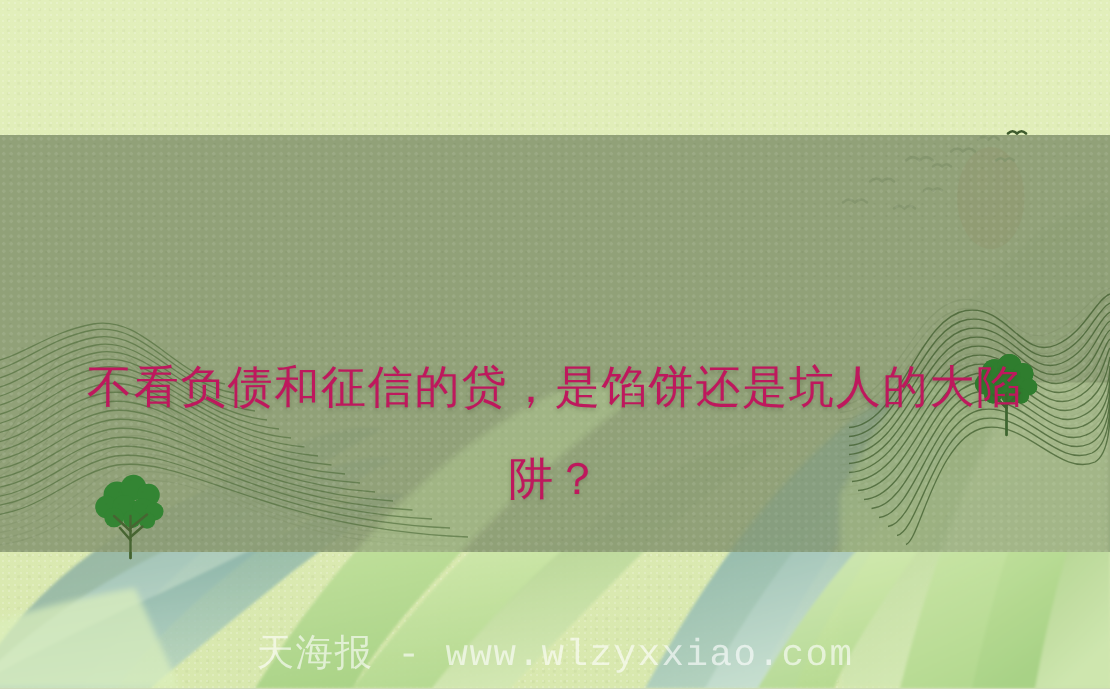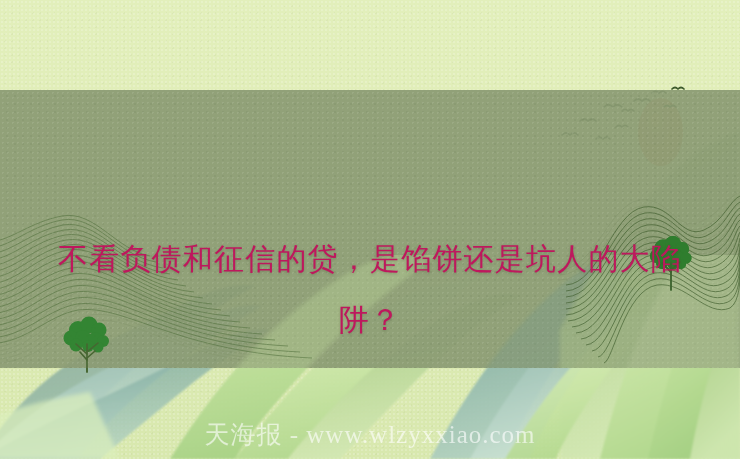--- a/index.html
+++ b/index.html
@@ -95,7 +95,7 @@
     font-size: 25px;
     letter-spacing: 1px;
     z-index: 45;
-    font-family: Liberation Serif, serif;
+    font-family: Liberation Mono, monospace;
   }
 </style>
 </head>

